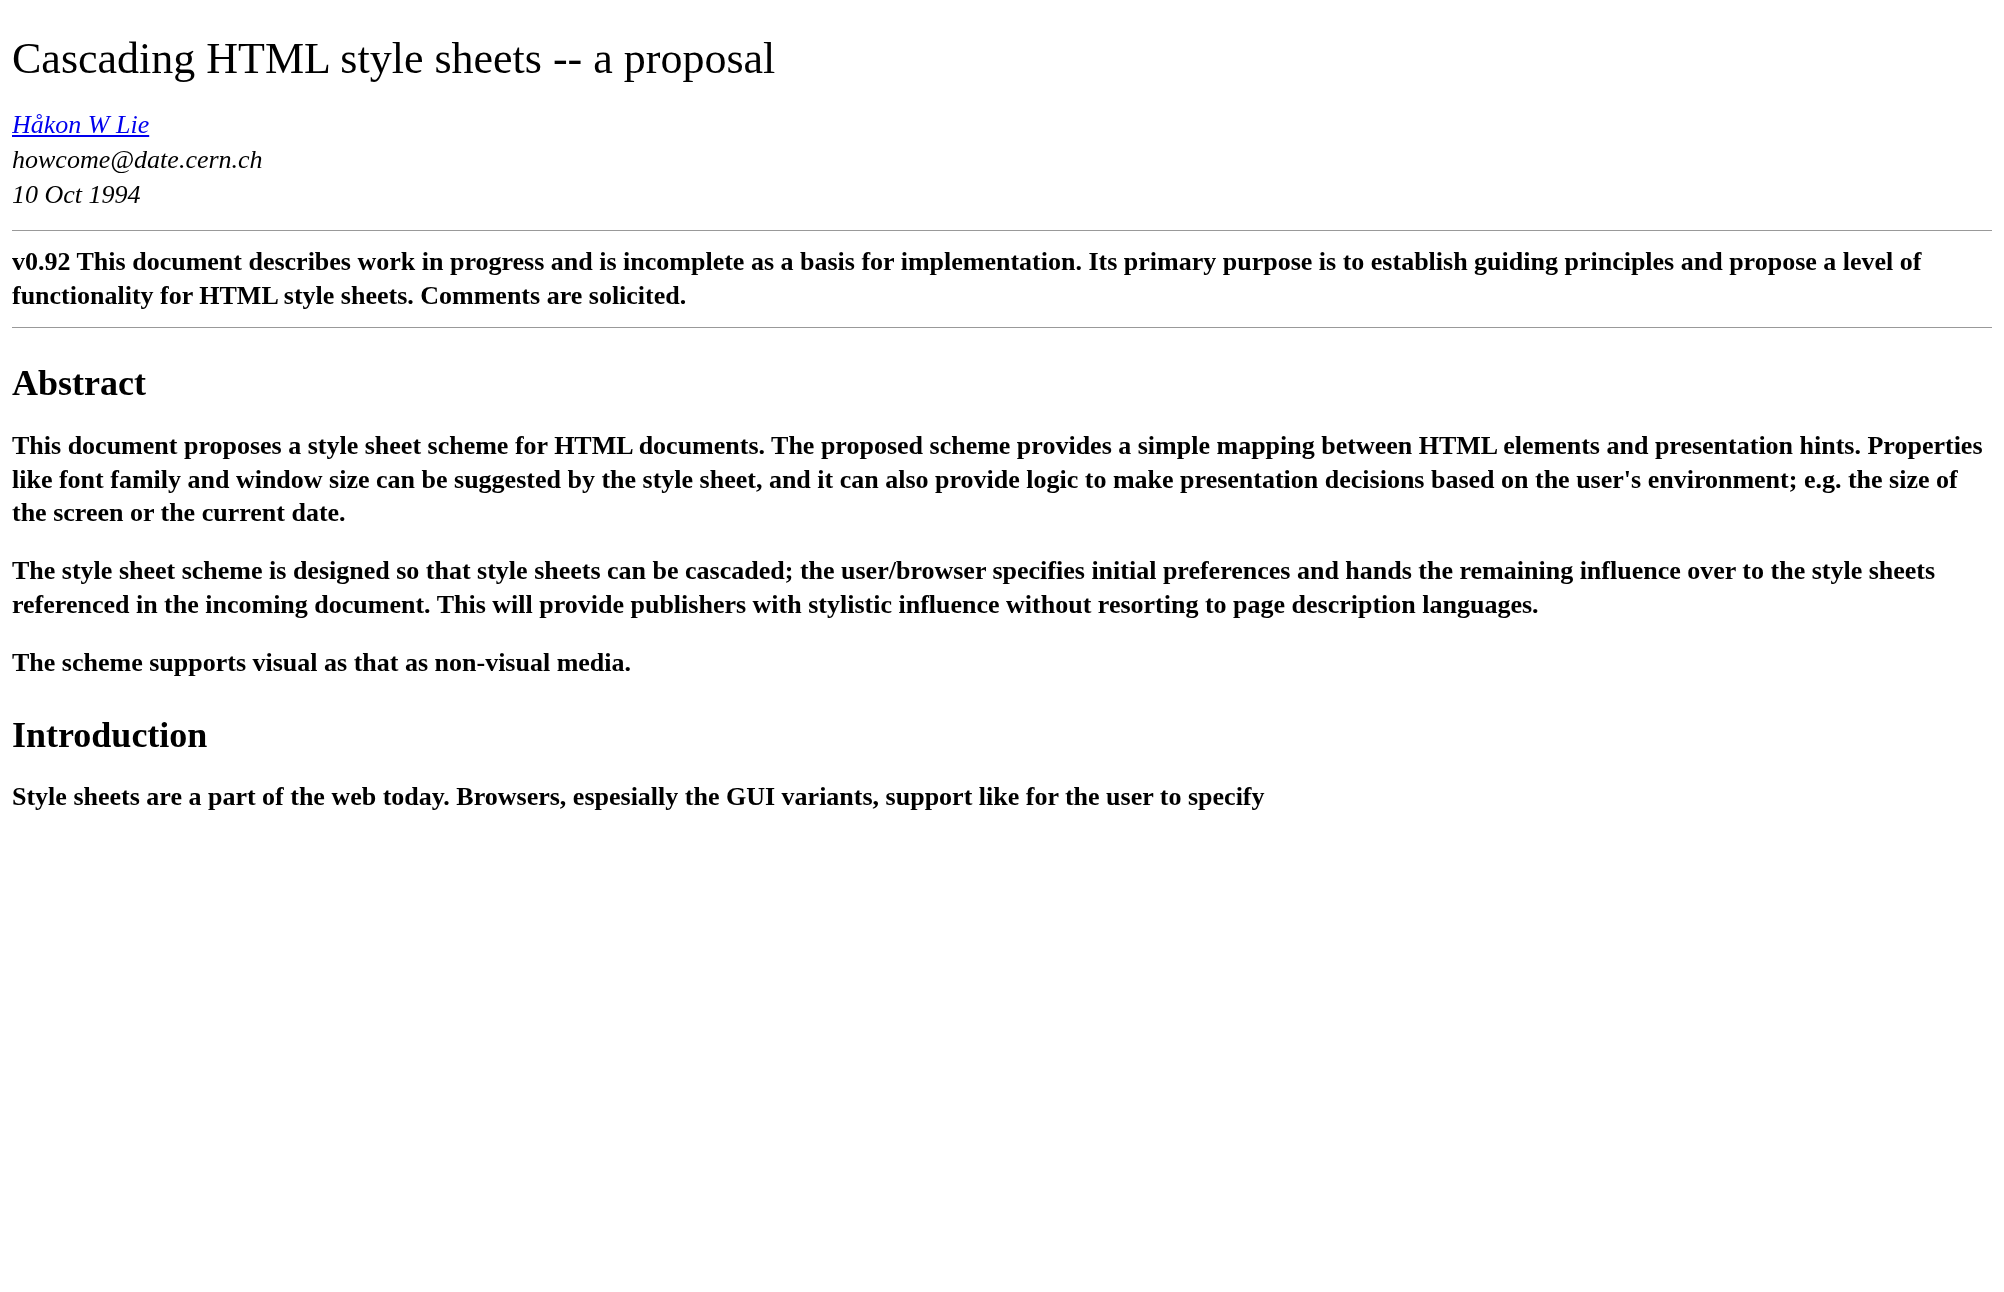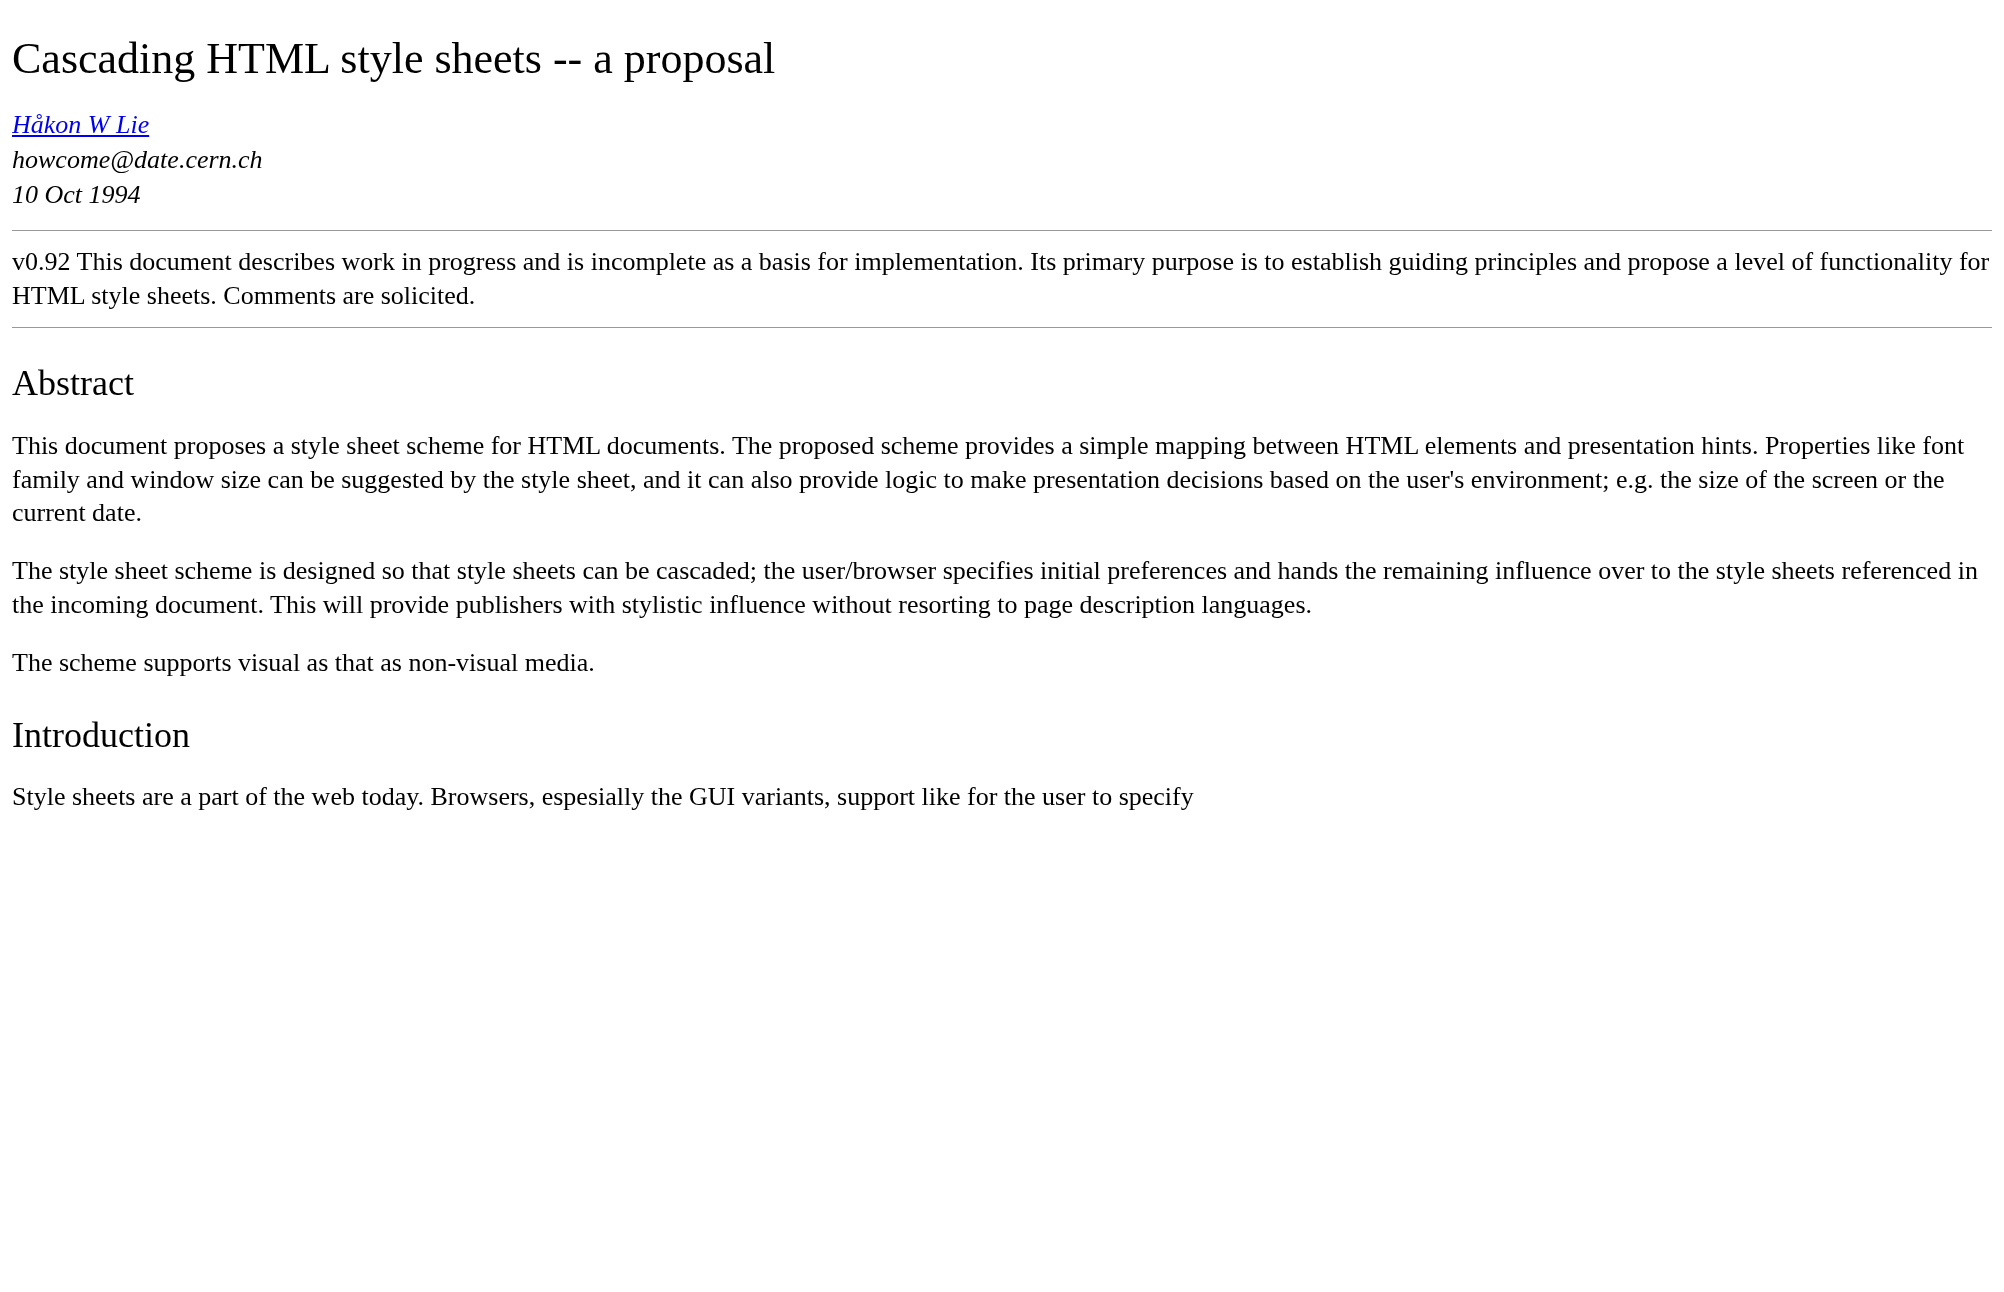--- a/index.html
+++ b/index.html
@@ -37,6 +37,7 @@
     }
     p {
       margin: 0 0 24px 0;
+      font-weight: bold;
     }
     .version-note {
       margin: 12px 0;

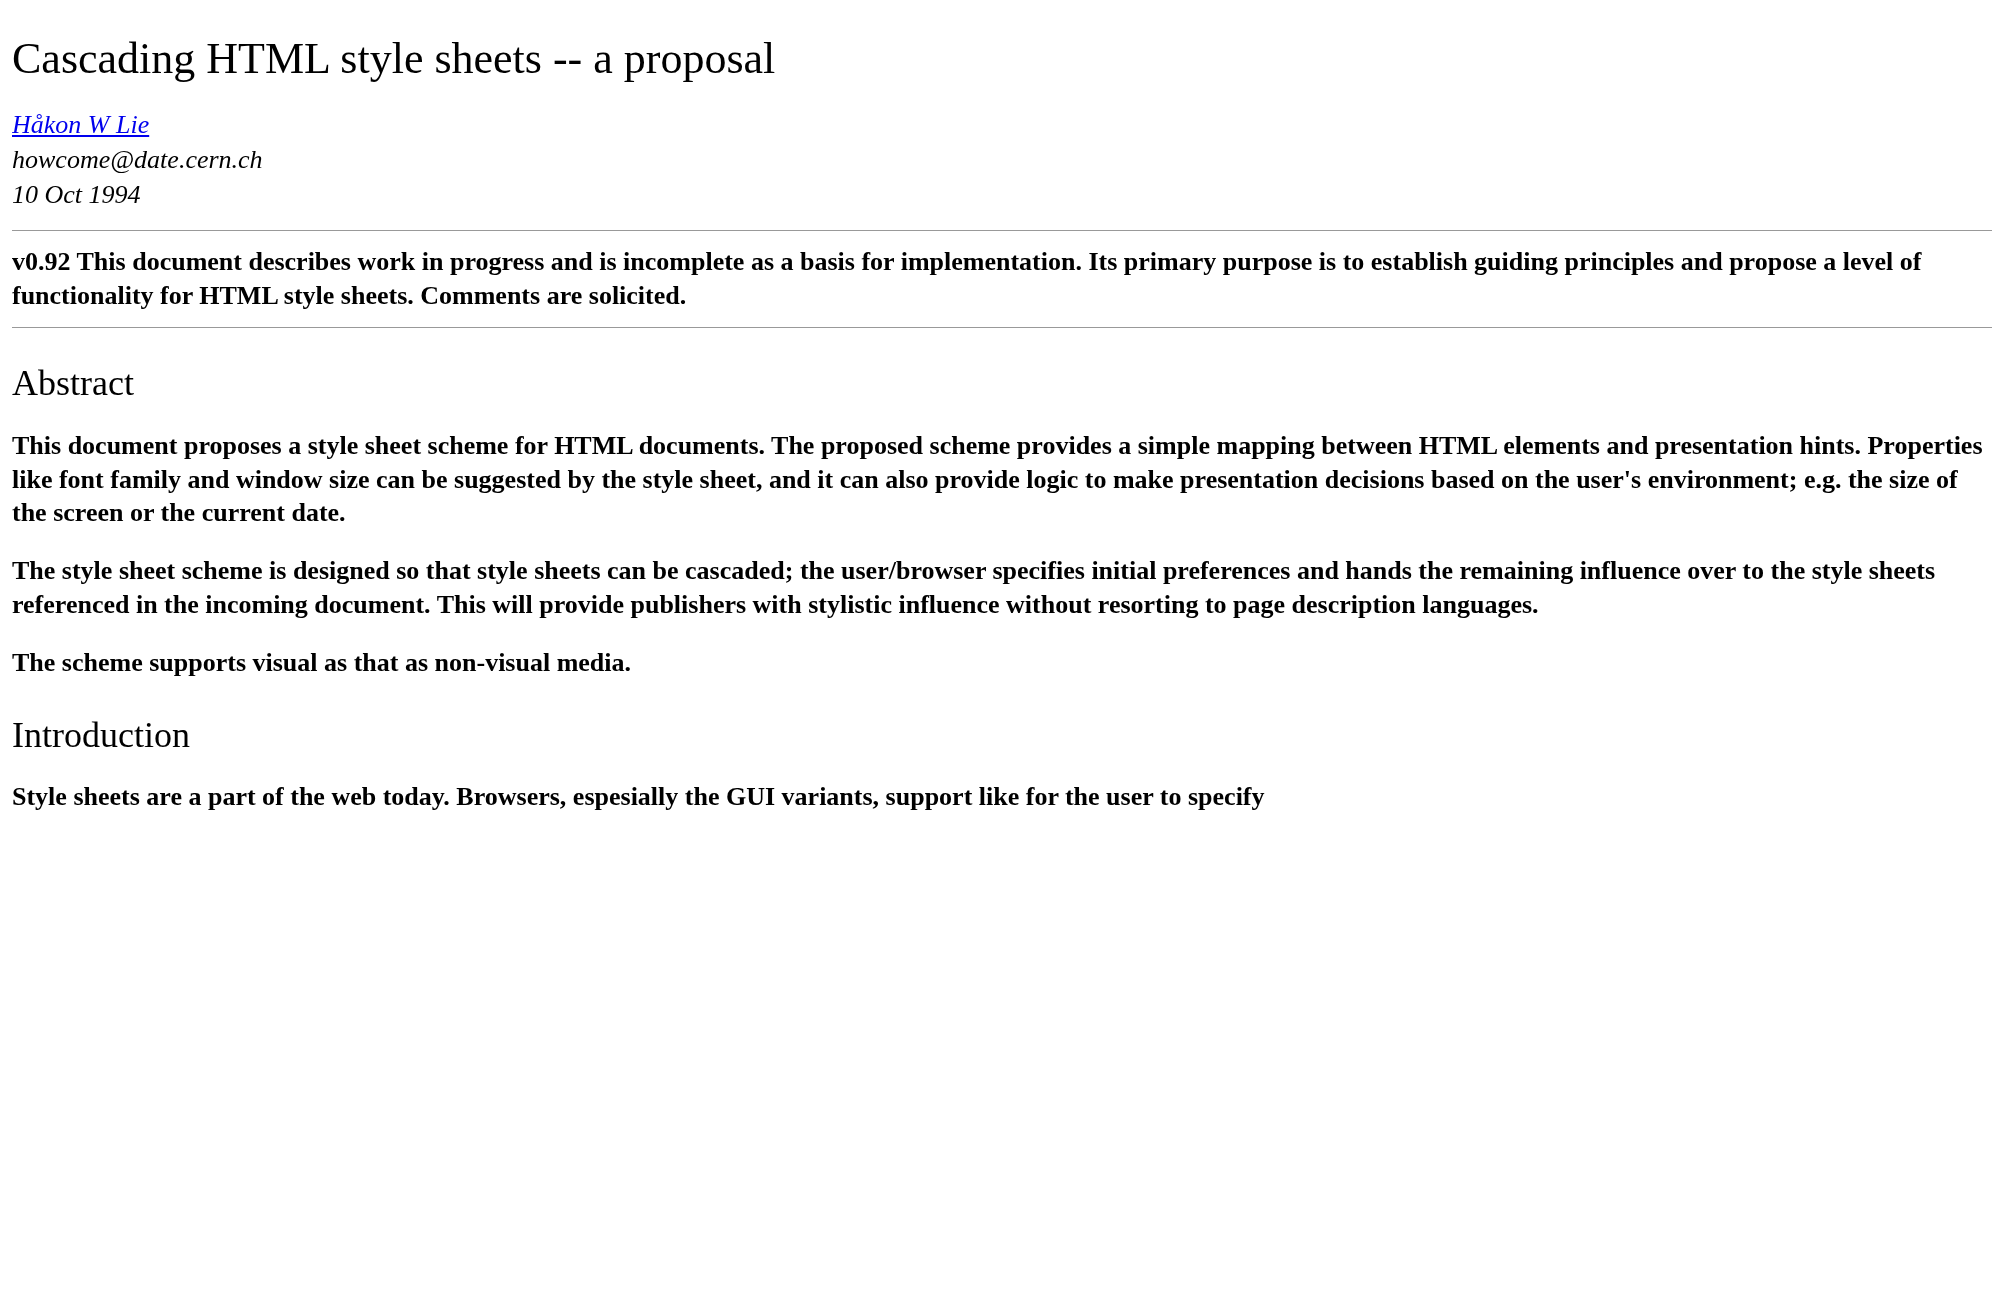--- a/index.html
+++ b/index.html
@@ -17,7 +17,7 @@
     }
     h2 {
       font-size: 36px;
-      font-weight: normal;
+      font-weight: bold;
       margin: 32px 0 22px 0;
     }
     .meta {

